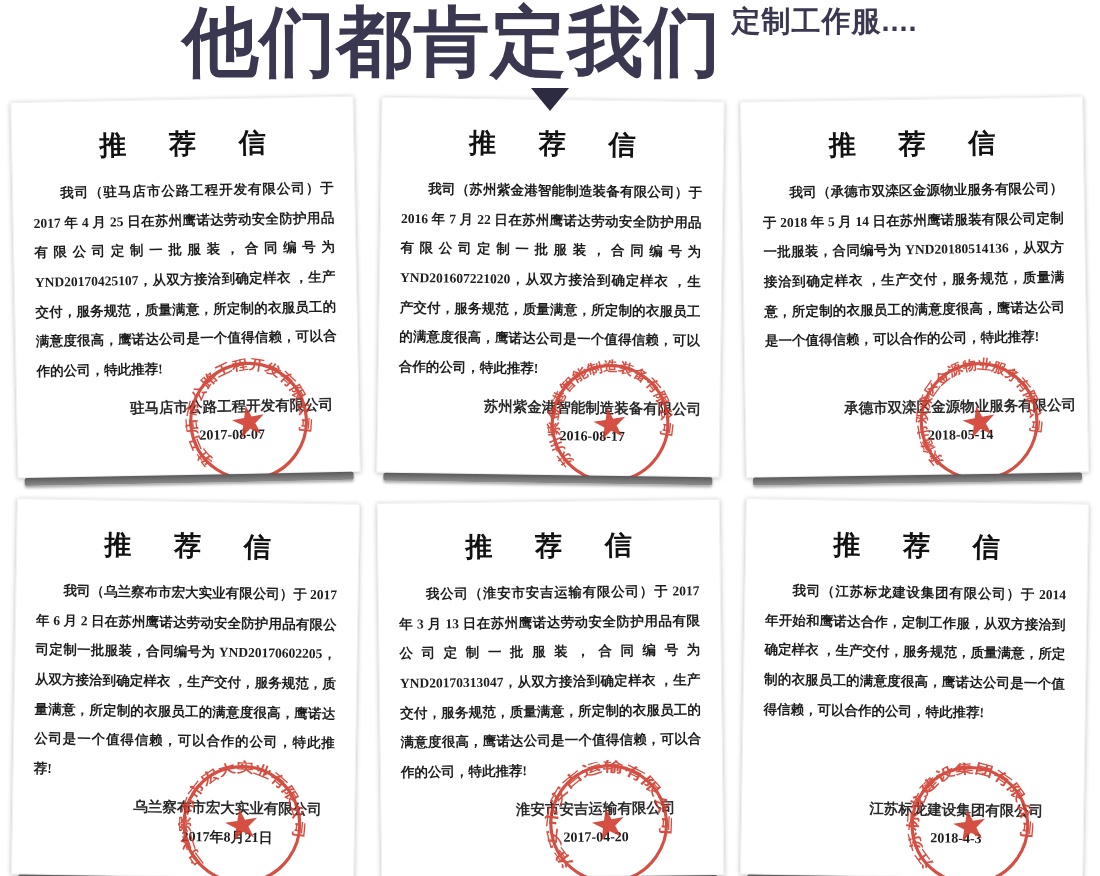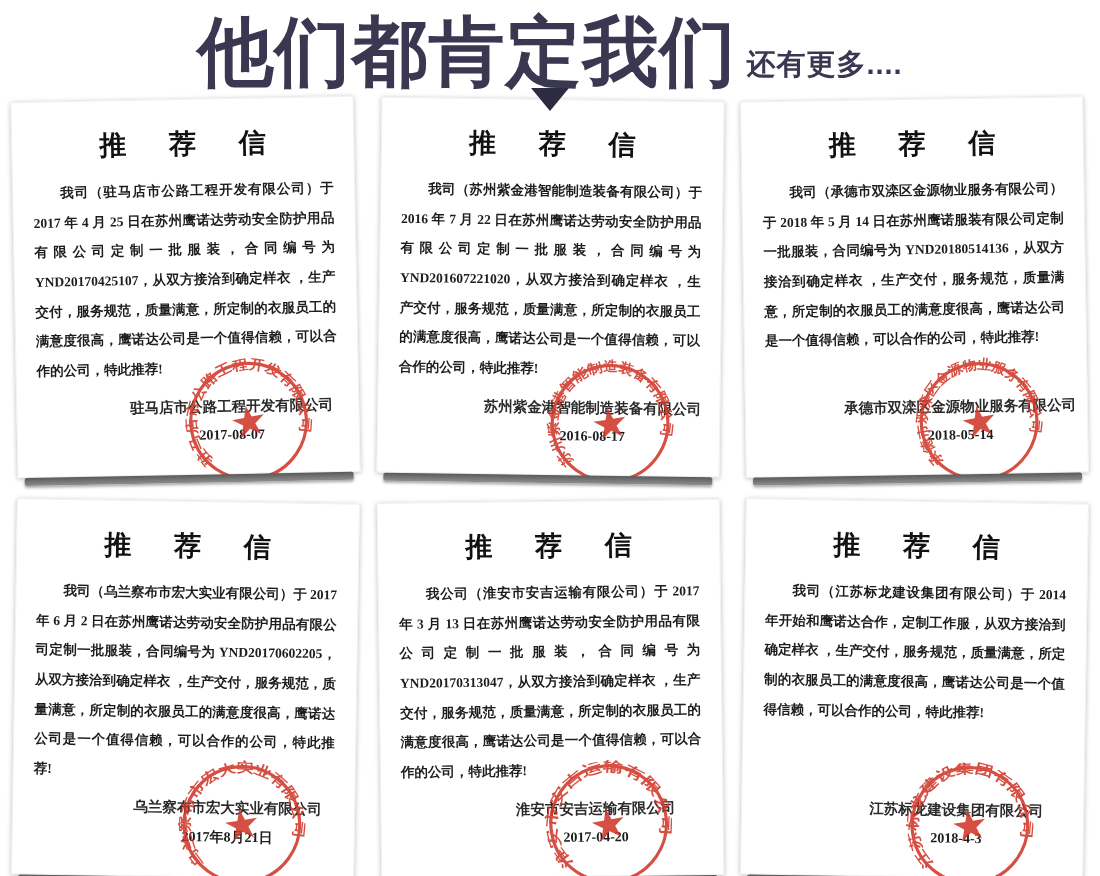--- a/index.html
+++ b/index.html
@@ -11,7 +11,7 @@
   
   .header {
     position: relative; height: 92px;
-    display: flex; justify-content: center; align-items: flex-end; gap: 10px;
+    display: flex; justify-content: center; gap: 10px;
     padding-top: 2px;
   }
   .main-title {

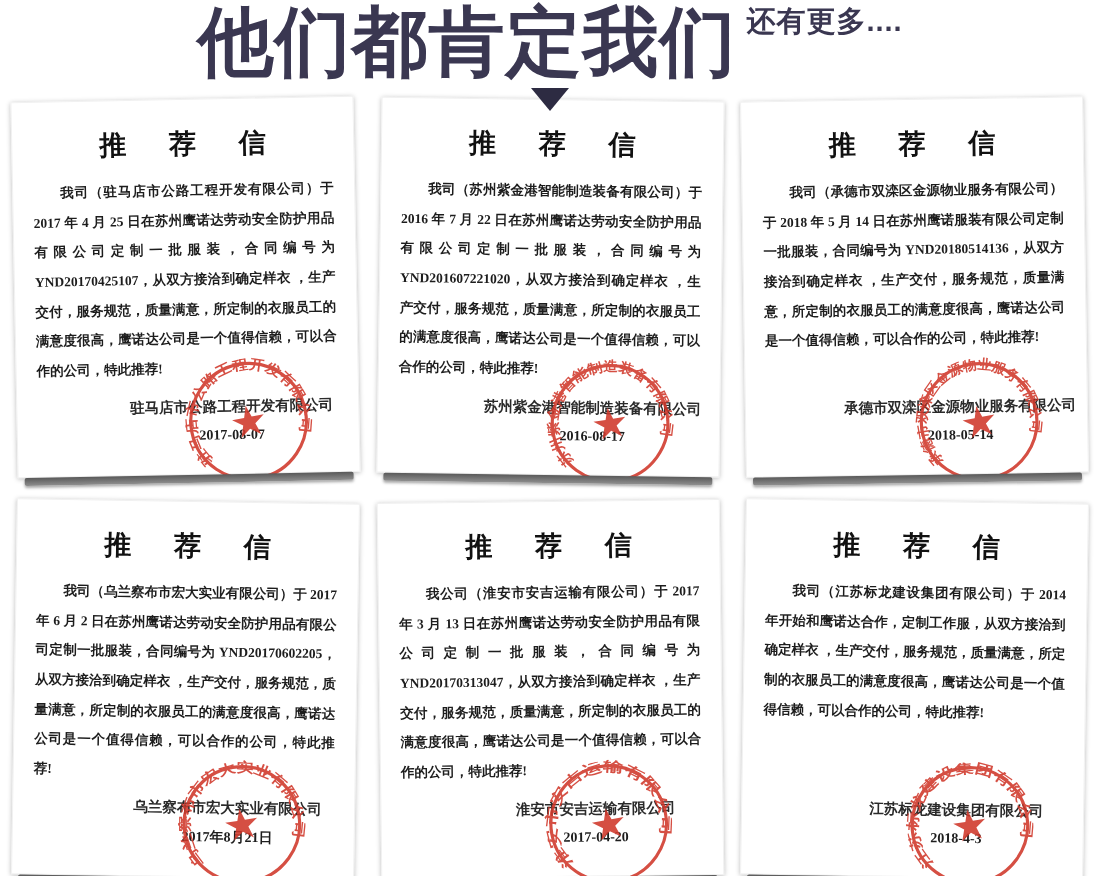--- a/index.html
+++ b/index.html
@@ -87,7 +87,7 @@
 
 <div class="header">
   <div class="main-title">他们都肯定我们</div>
-  <div class="more-label">还有更多....</div>
+  <div class="more-label">定制工作服....</div>
 </div>
 <div class="down-arrow"></div>
 

